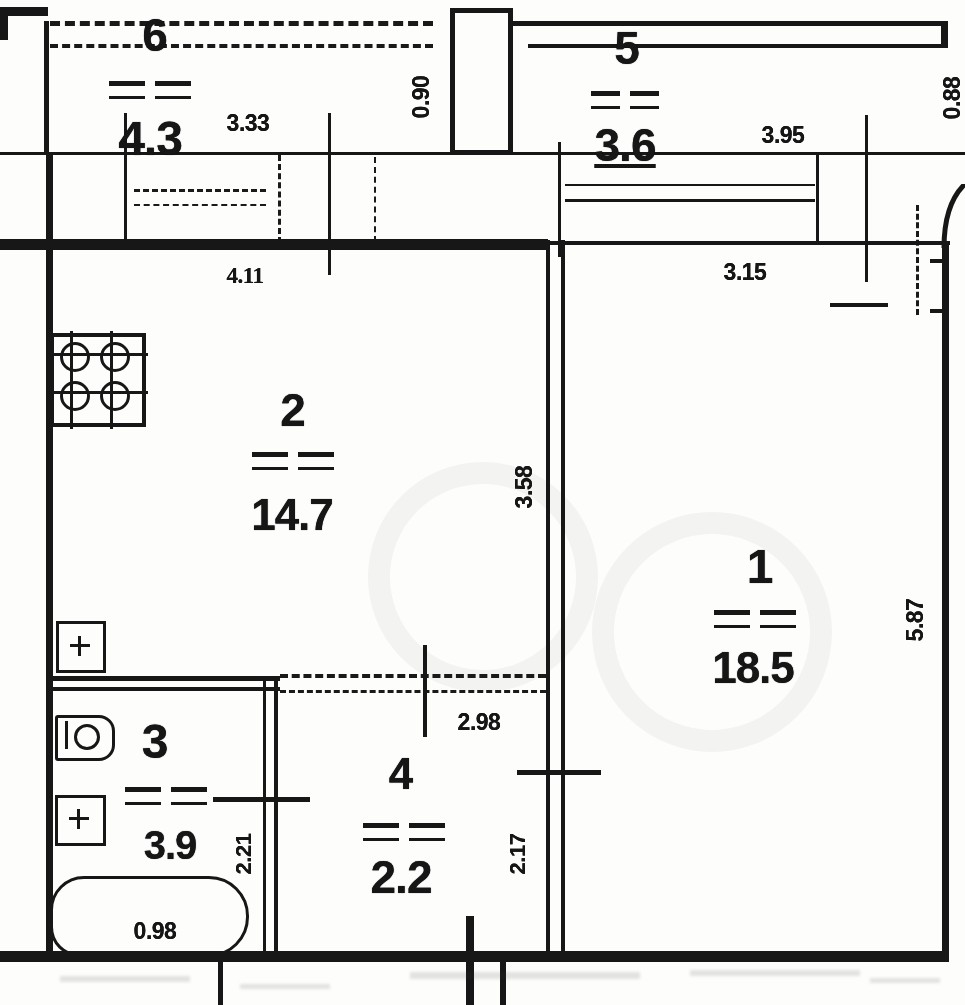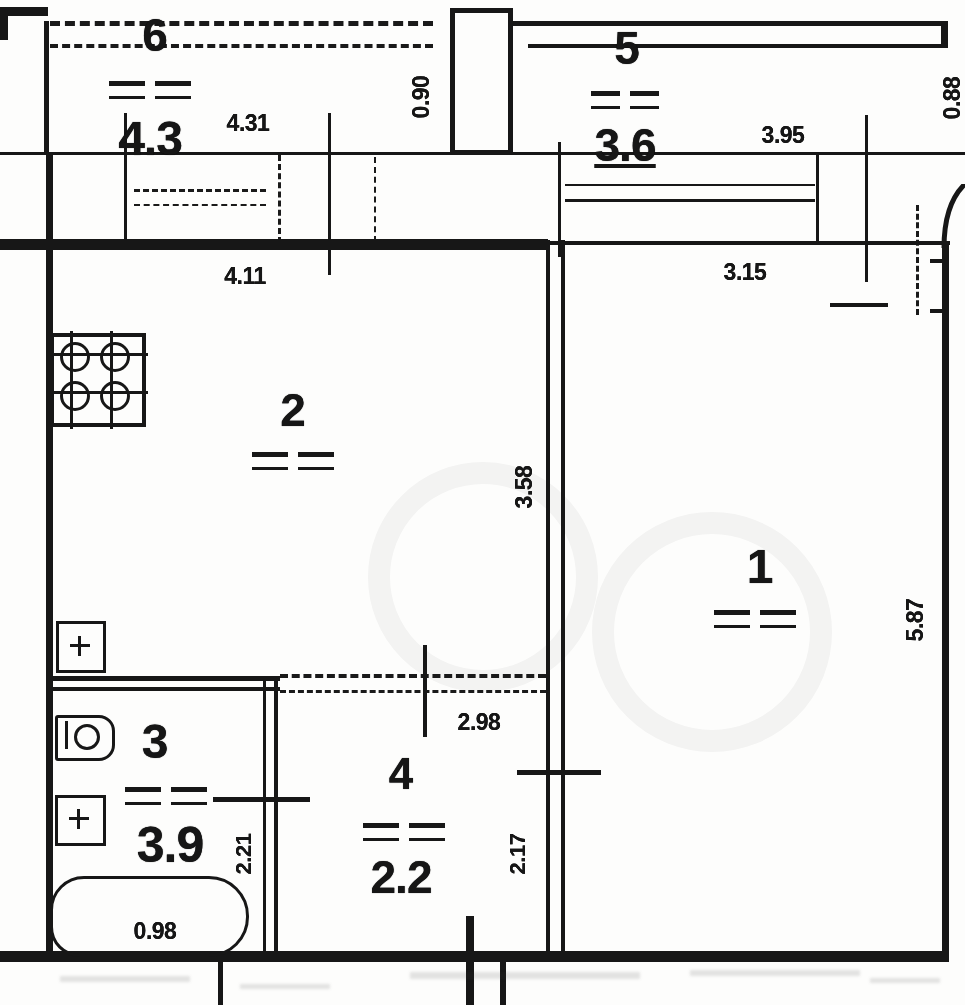--- a/index.html
+++ b/index.html
@@ -162,7 +162,7 @@
     </div>
   <div class="area" style="left:401px;top:877px;">2.2</div>
 
-  <div class="lbl" style="left:248px;top:123px;">4.31</div>
+  <div class="lbl" style="left:248px;top:123px;">3.33</div>
   <div class="vlbl" style="left:421px;top:97px;">0.90</div>
   <div class="lbl" style="left:783px;top:135px;">3.95</div>
   <div class="vlbl" style="left:952px;top:98px;">0.88</div>

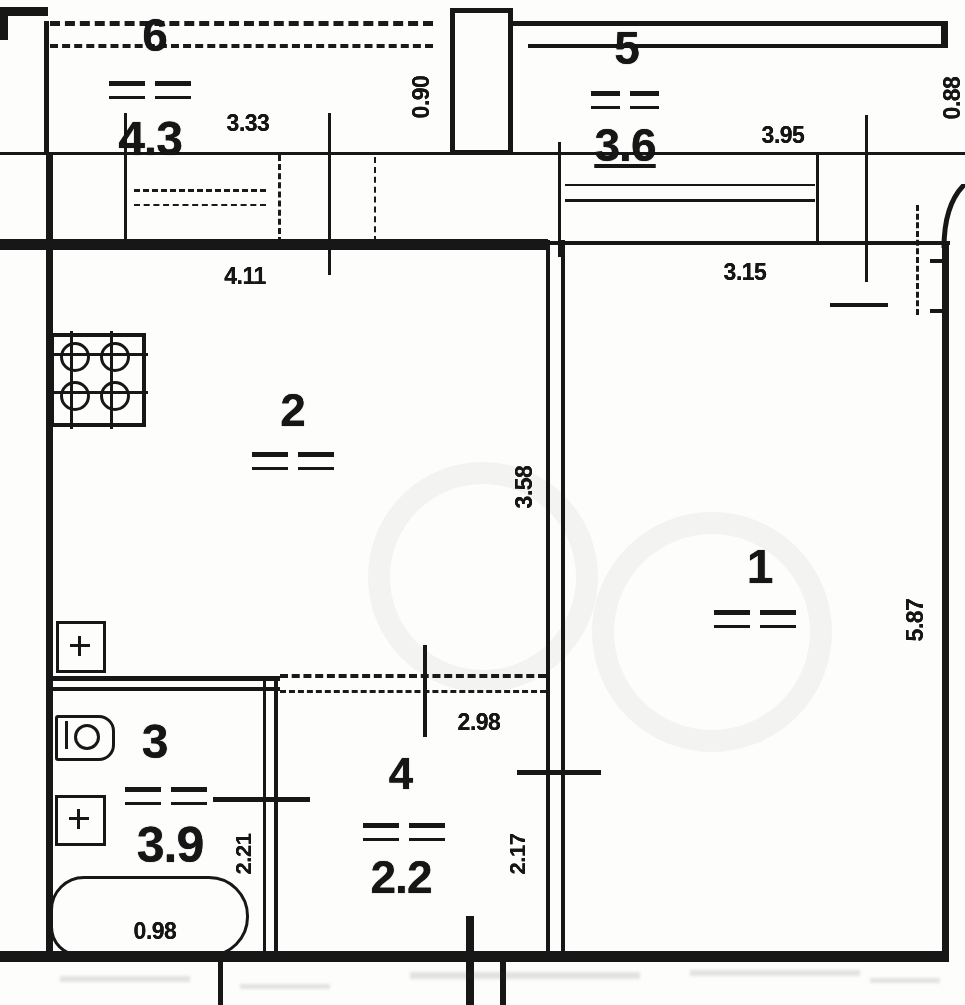--- a/index.html
+++ b/index.html
@@ -166,7 +166,7 @@
   <div class="vlbl" style="left:421px;top:97px;">0.90</div>
   <div class="lbl" style="left:783px;top:135px;">3.95</div>
   <div class="vlbl" style="left:952px;top:98px;">0.88</div>
-  <div class="lbl" style="left:245px;top:276px;">4.11</div>
+  <div class="lbl" style="left:245px;top:276px;font-family:Liberation Serif, serif;">4.11</div>
   <div class="lbl" style="left:745px;top:272px;">3.15</div>
   <div class="vlbl" style="left:524px;top:487px;">3.58</div>
   <div class="vlbl" style="left:915px;top:620px;">5.87</div>

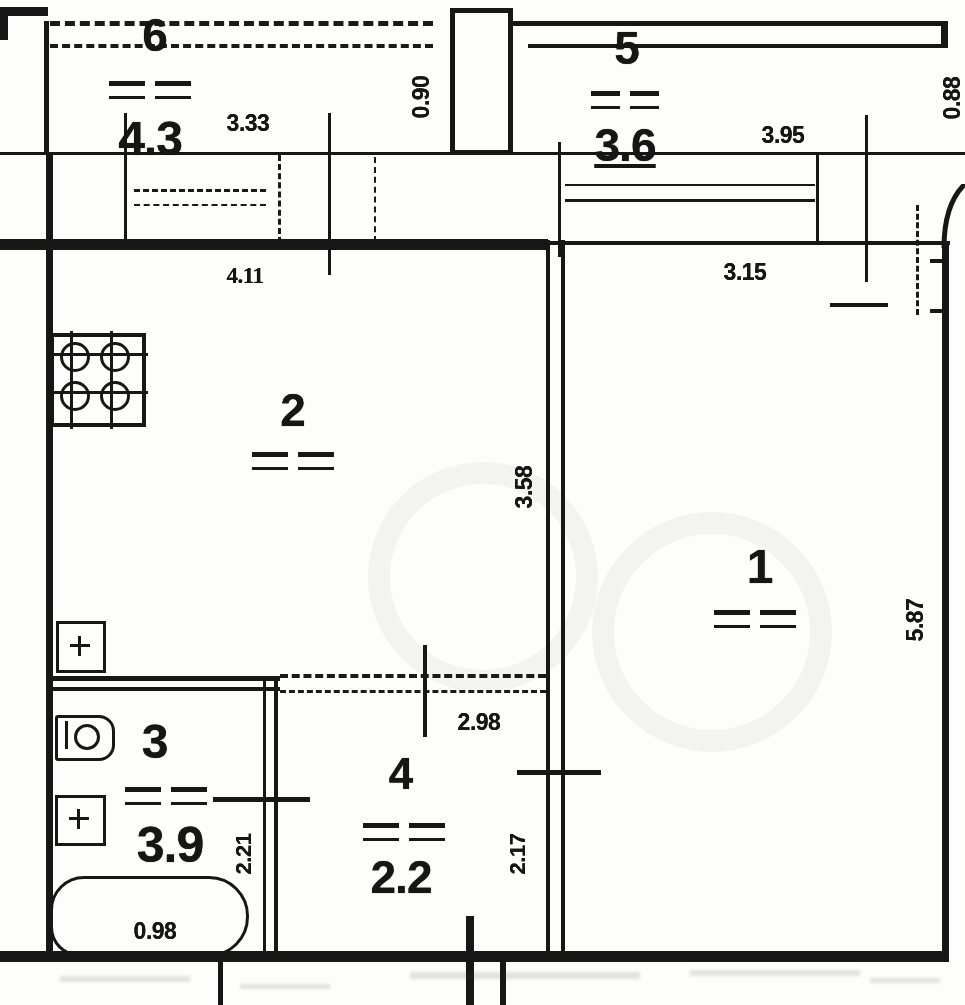--- a/index.html
+++ b/index.html
@@ -141,6 +141,7 @@
       <i></i>
       <i></i>
     </div>
+  <div class="area" style="left:292px;top:515px;font-size:44px;">14.7</div>
 
   <div class="num" style="left:760px;top:566px;font-size:48px;">1</div>
   <div class="frac" style="left:755px;top:619px;">

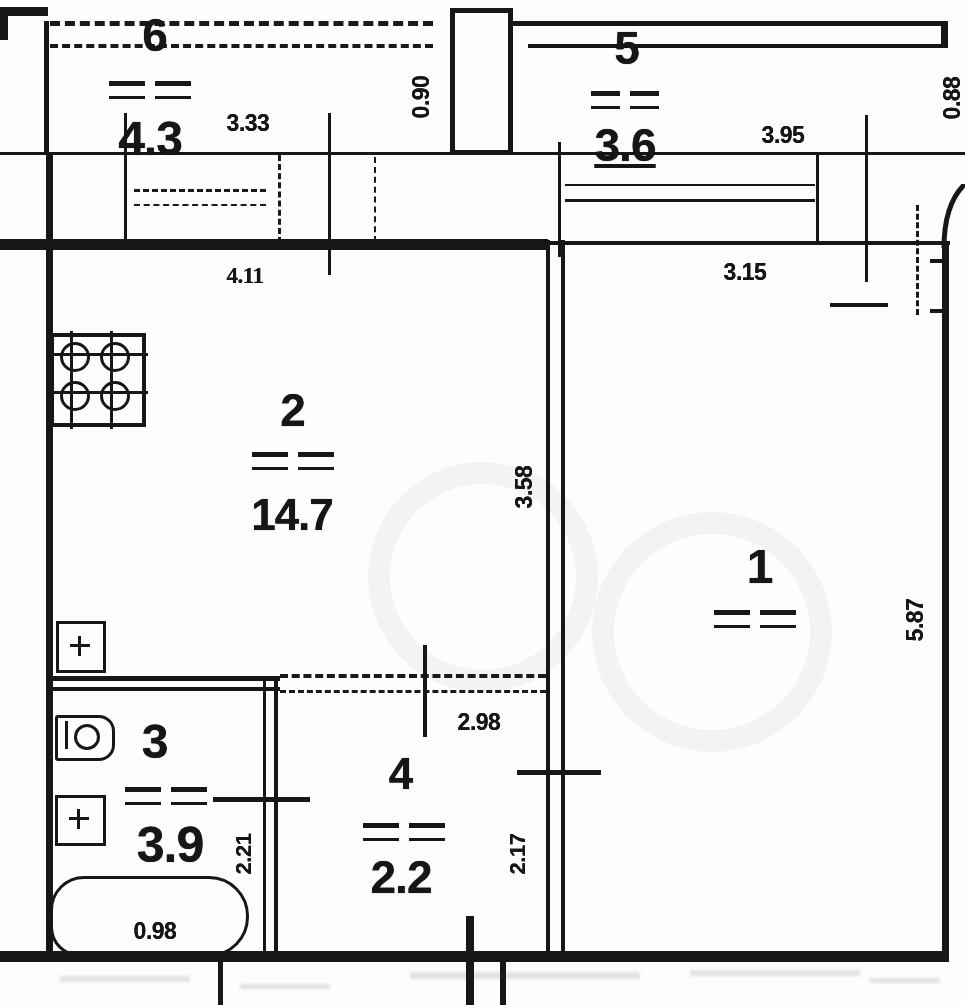--- a/index.html
+++ b/index.html
@@ -148,6 +148,7 @@
       <i></i>
       <i></i>
     </div>
+  <div class="area" style="left:753px;top:668px;font-size:44px;">18.5</div>
 
   <div class="num" style="left:155px;top:741px;font-size:48px;">3</div>
   <div class="frac" style="left:166px;top:796px;">

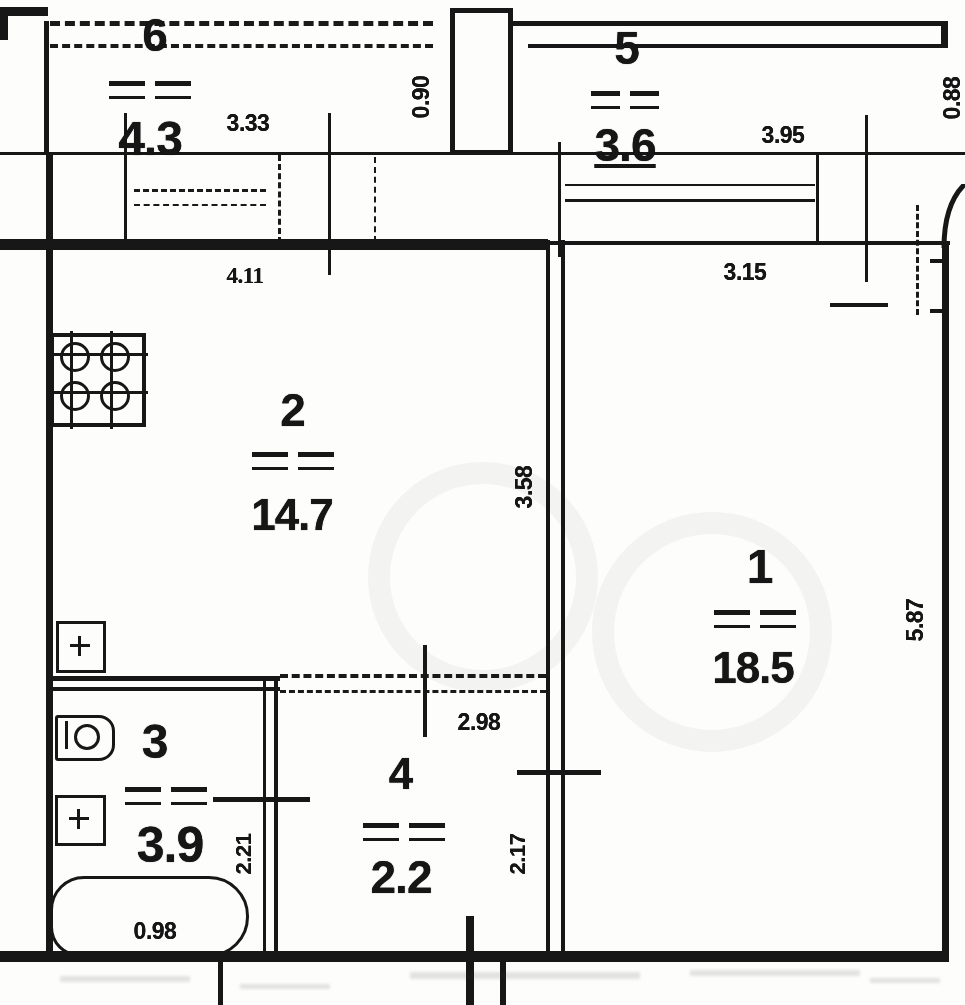--- a/index.html
+++ b/index.html
@@ -155,7 +155,7 @@
       <i></i>
       <i></i>
     </div>
-  <div class="area" style="left:170px;top:845px;font-size:50px;">3.9</div>
+  <div class="area" style="left:170px;top:845px;font-size:40px;">3.9</div>
 
   <div class="num" style="left:401px;top:774px;font-size:44px;">4</div>
   <div class="frac" style="left:404px;top:832px;">

